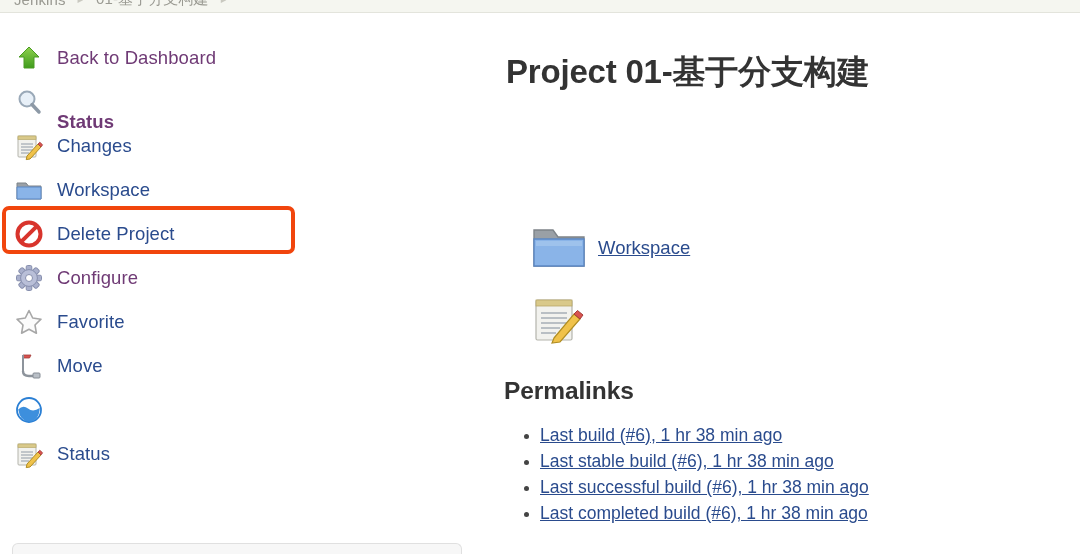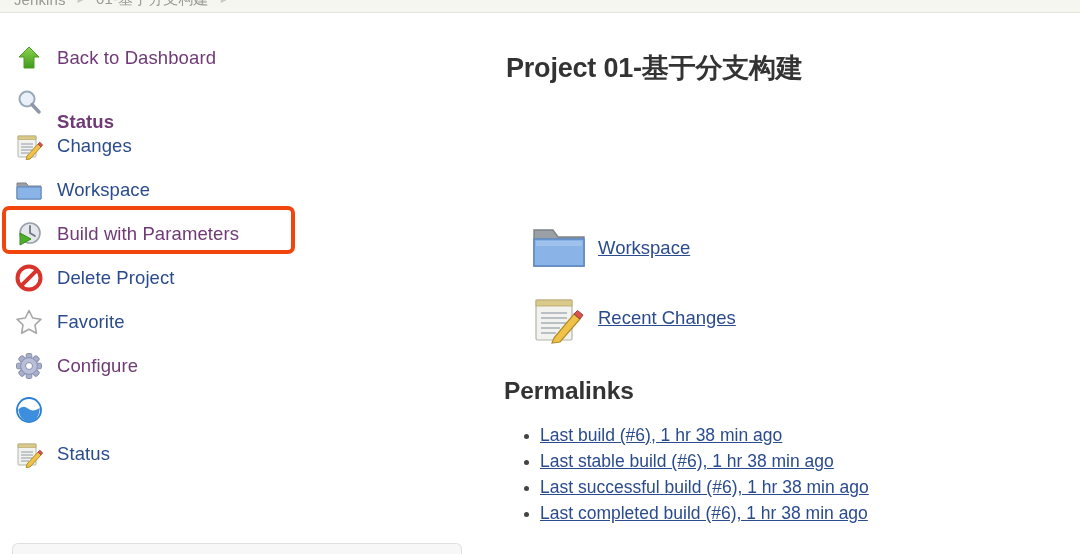--- a/index.html
+++ b/index.html
@@ -129,7 +129,7 @@
     position: absolute;
     left: 36px;
     top: 36px;
-    font-size: 27px;
+    font-size: 33px;
     font-weight: bold;
     color: #333333;
     letter-spacing: -.2px;

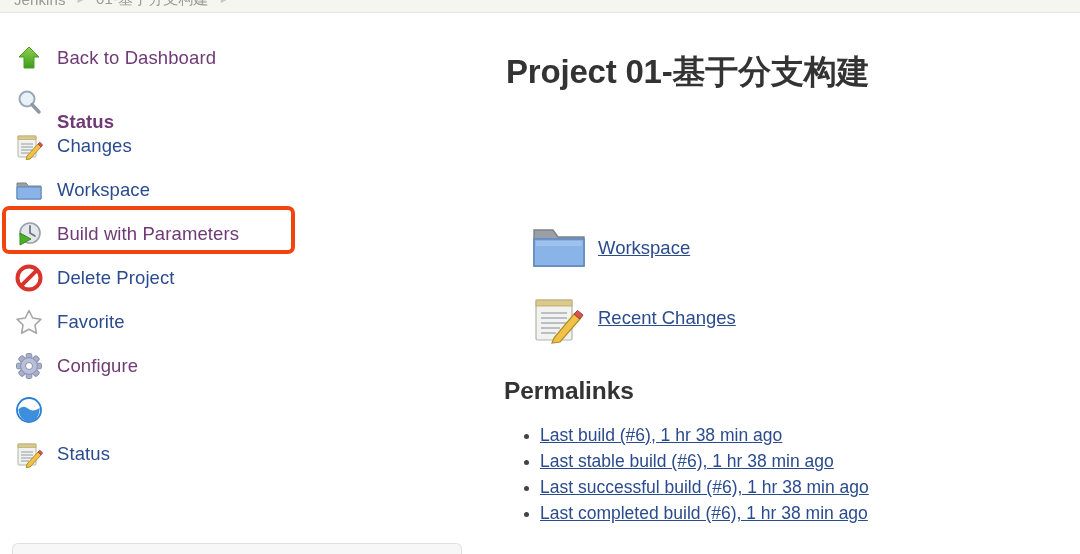--- a/index.html
+++ b/index.html
@@ -259,16 +259,6 @@
         <span class="nav-label">Workspace</span>
       </div>
 
-      <div class="nav-item">
-        <span class="nav-icon">
-          <svg viewBox="0 0 30 30">
-            <circle cx="16" cy="14" r="10" fill="#e4e7ec" stroke="#9aa1ab" stroke-width="1.6"></circle>
-            <path d="M16 7 V14 L21 17" stroke="#6e7680" stroke-width="1.8" fill="none" stroke-linecap="round"></path>
-            <path d="M6 14 L6 26 L17 20 Z" fill="#4caf2a" stroke="#3a8a1e" stroke-width="1"></path>
-          </svg>
-        </span>
-        <span class="nav-label visited">Build with Parameters</span>
-      </div>
 
       <div class="nav-item">
         <span class="nav-icon">

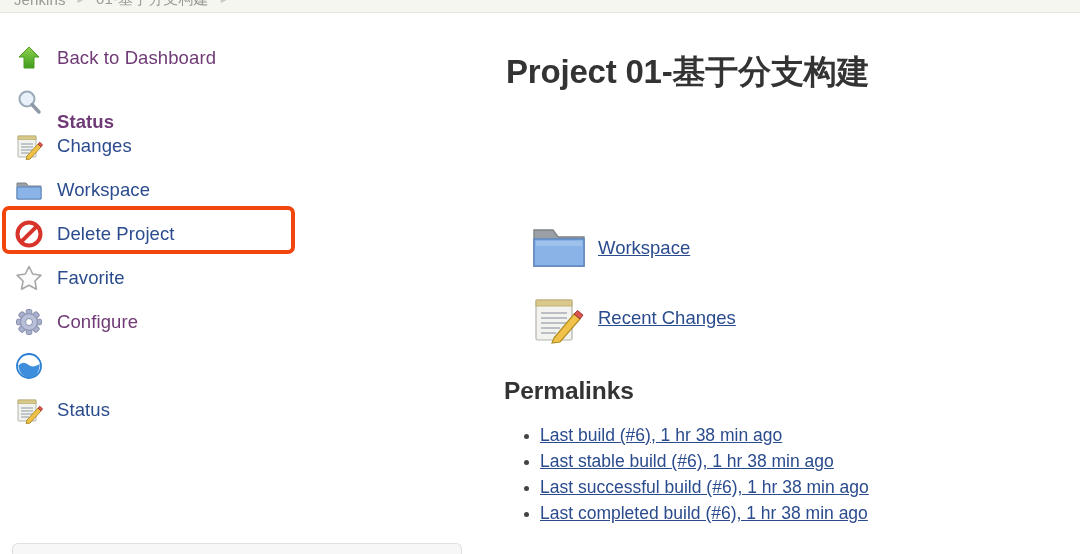--- a/index.html
+++ b/index.html
@@ -273,15 +273,6 @@
       <div class="nav-item">
         <span class="nav-icon">
           <svg viewBox="0 0 30 30">
-            <path d="M15 3.5 L18.7 11 L27 12.2 L21 18 L22.4 26.2 L15 22.3 L7.6 26.2 L9 18 L3 12.2 L11.3 11 Z" fill="#fbfbfb" stroke="#a7a7a7" stroke-width="1.6" stroke-linejoin="round"></path>
-          </svg>
-        </span>
-        <span class="nav-label">Favorite</span>
-      </div>
-
-      <div class="nav-item">
-        <span class="nav-icon">
-          <svg viewBox="0 0 30 30">
             <g fill="#a9b0cc" stroke="#878fae" stroke-width="1">
               <rect x="12.2" y="2.5" width="5.6" height="25" rx="1.4"></rect>
               <rect x="12.2" y="2.5" width="5.6" height="25" rx="1.4" transform="rotate(45 15 15)"></rect>
@@ -293,6 +284,15 @@
           </svg>
         </span>
         <span class="nav-label visited">Configure</span>
+      </div>
+
+      <div class="nav-item">
+        <span class="nav-icon">
+          <svg viewBox="0 0 30 30">
+            <path d="M15 3.5 L18.7 11 L27 12.2 L21 18 L22.4 26.2 L15 22.3 L7.6 26.2 L9 18 L3 12.2 L11.3 11 Z" fill="#fbfbfb" stroke="#a7a7a7" stroke-width="1.6" stroke-linejoin="round"></path>
+          </svg>
+        </span>
+        <span class="nav-label">Favorite</span>
       </div>
 
 

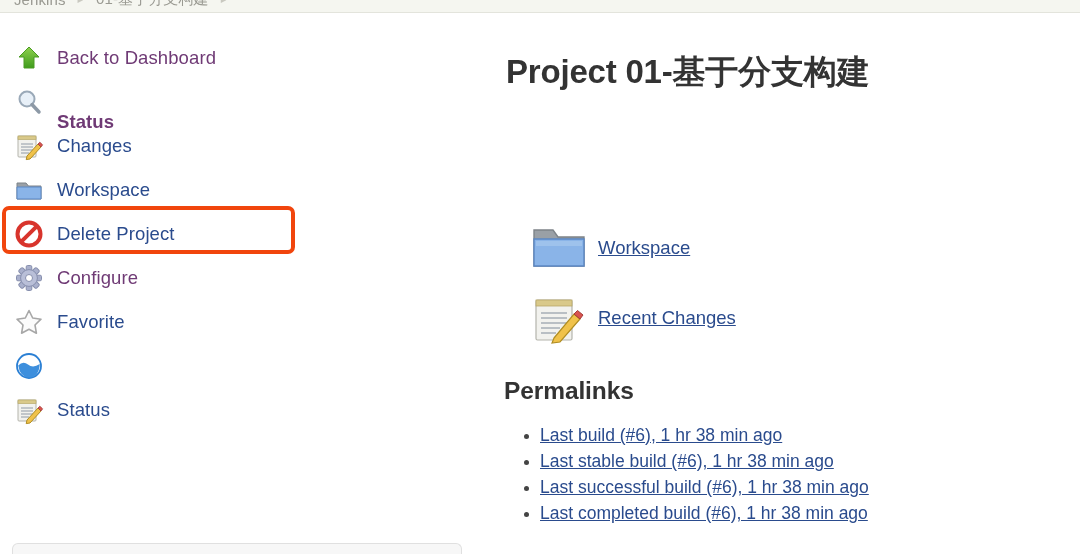--- a/index.html
+++ b/index.html
@@ -360,7 +360,6 @@
           <path d="M44 22 L50 27 L53 23 L47.5 18.5 Z" fill="#d9534f" stroke="#a33b38" stroke-width="1"></path>
         </svg>
       </span>
-      <span class="big-link">Recent Changes</span>
     </div>
 
     <div id="permalinks-heading">Permalinks</div>

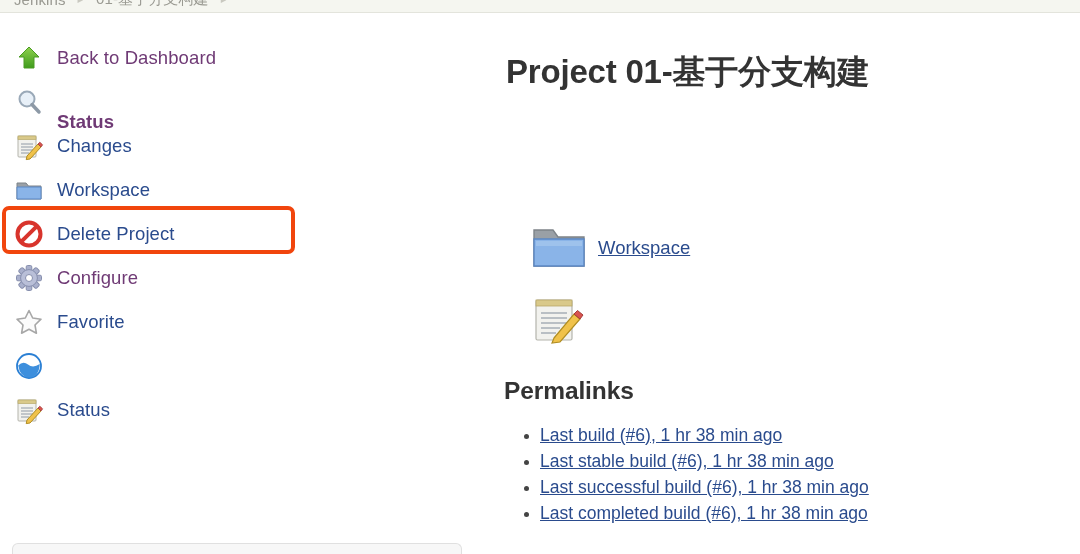--- a/index.html
+++ b/index.html
@@ -295,6 +295,17 @@
         <span class="nav-label">Favorite</span>
       </div>
 
+      <div class="nav-item">
+        <span class="nav-icon">
+          <svg viewBox="0 0 30 30">
+            <path d="M9 4 H17 L15.5 7 H9 Z" fill="#d9534f" stroke="#a13b38" stroke-width=".8"></path>
+            <line x1="9" y1="4" x2="9" y2="20" stroke="#8d949c" stroke-width="2"></line>
+            <path d="M9 20 Q9 25 15 25 H21" fill="none" stroke="#8d949c" stroke-width="2.4"></path>
+            <rect x="19" y="22" width="7" height="5" rx="1" fill="#b9bfc6" stroke="#868d95" stroke-width="1"></rect>
+          </svg>
+        </span>
+        <span class="nav-label">Move</span>
+      </div>
 
       <div class="nav-item">
         <span class="nav-icon">

